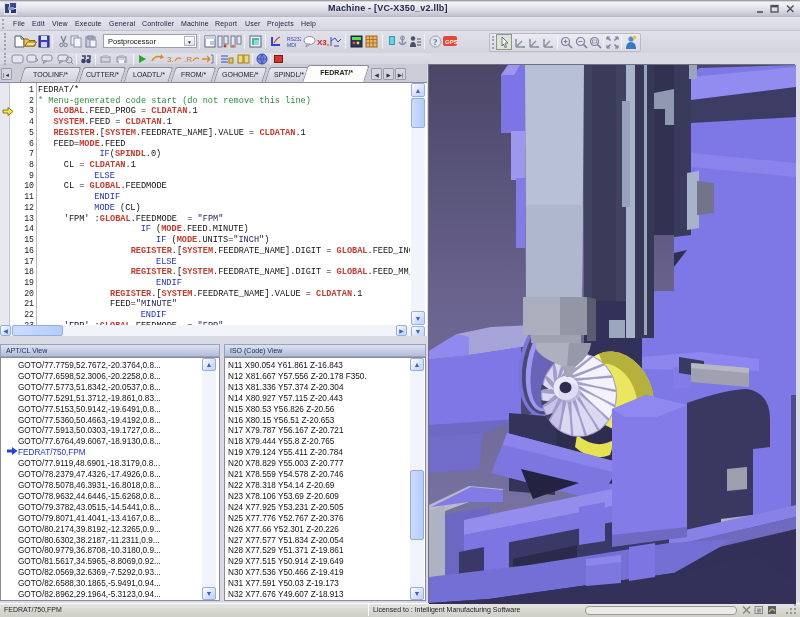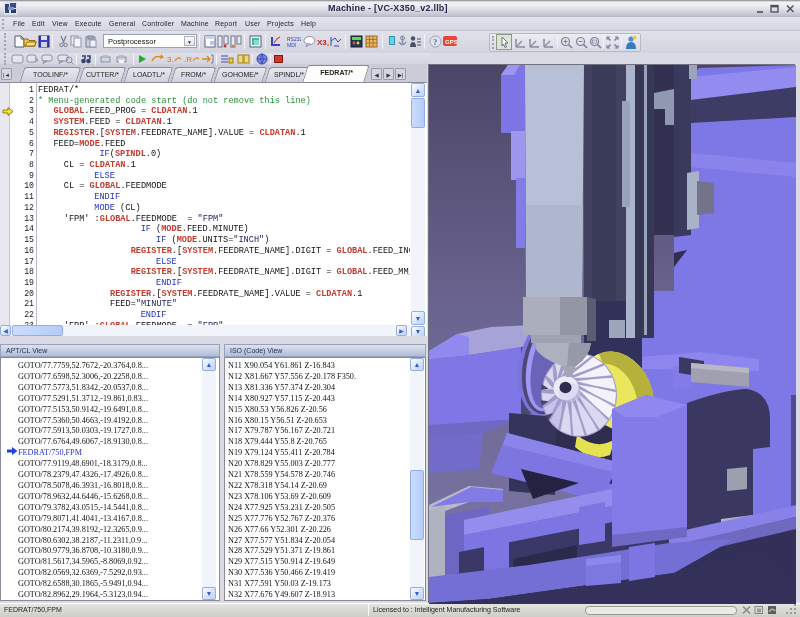--- a/index.html
+++ b/index.html
@@ -43,7 +43,7 @@
 #splitter{left:0;top:336px;width:427px;height:8px;background:#d9dae3;}
 .pane{position:absolute;background:#fff;border:1px solid #8a8a9a;}
 .phead{position:absolute;height:13px;background:linear-gradient(180deg,#dce2f0,#b2bdd8);border:1px solid #98a2b8;font-size:7px;color:#1c2a50;padding:2px 0 0 5px;}
-.plist{position:absolute;font-family:Liberation Serif, serif;font-size:8.2px;line-height:10.9px;white-space:pre;color:#111;overflow:hidden;}
+.plist{position:absolute;font-family:Liberation Sans, sans-serif;font-size:8.2px;line-height:10.9px;white-space:pre;color:#111;overflow:hidden;}
 
 #statusbar{left:0;top:603px;width:800px;height:14px;background:linear-gradient(180deg,#e3e3e0,#cfcfc8);border-top:1px solid #fff;font-size:7px;color:#222;}
 

